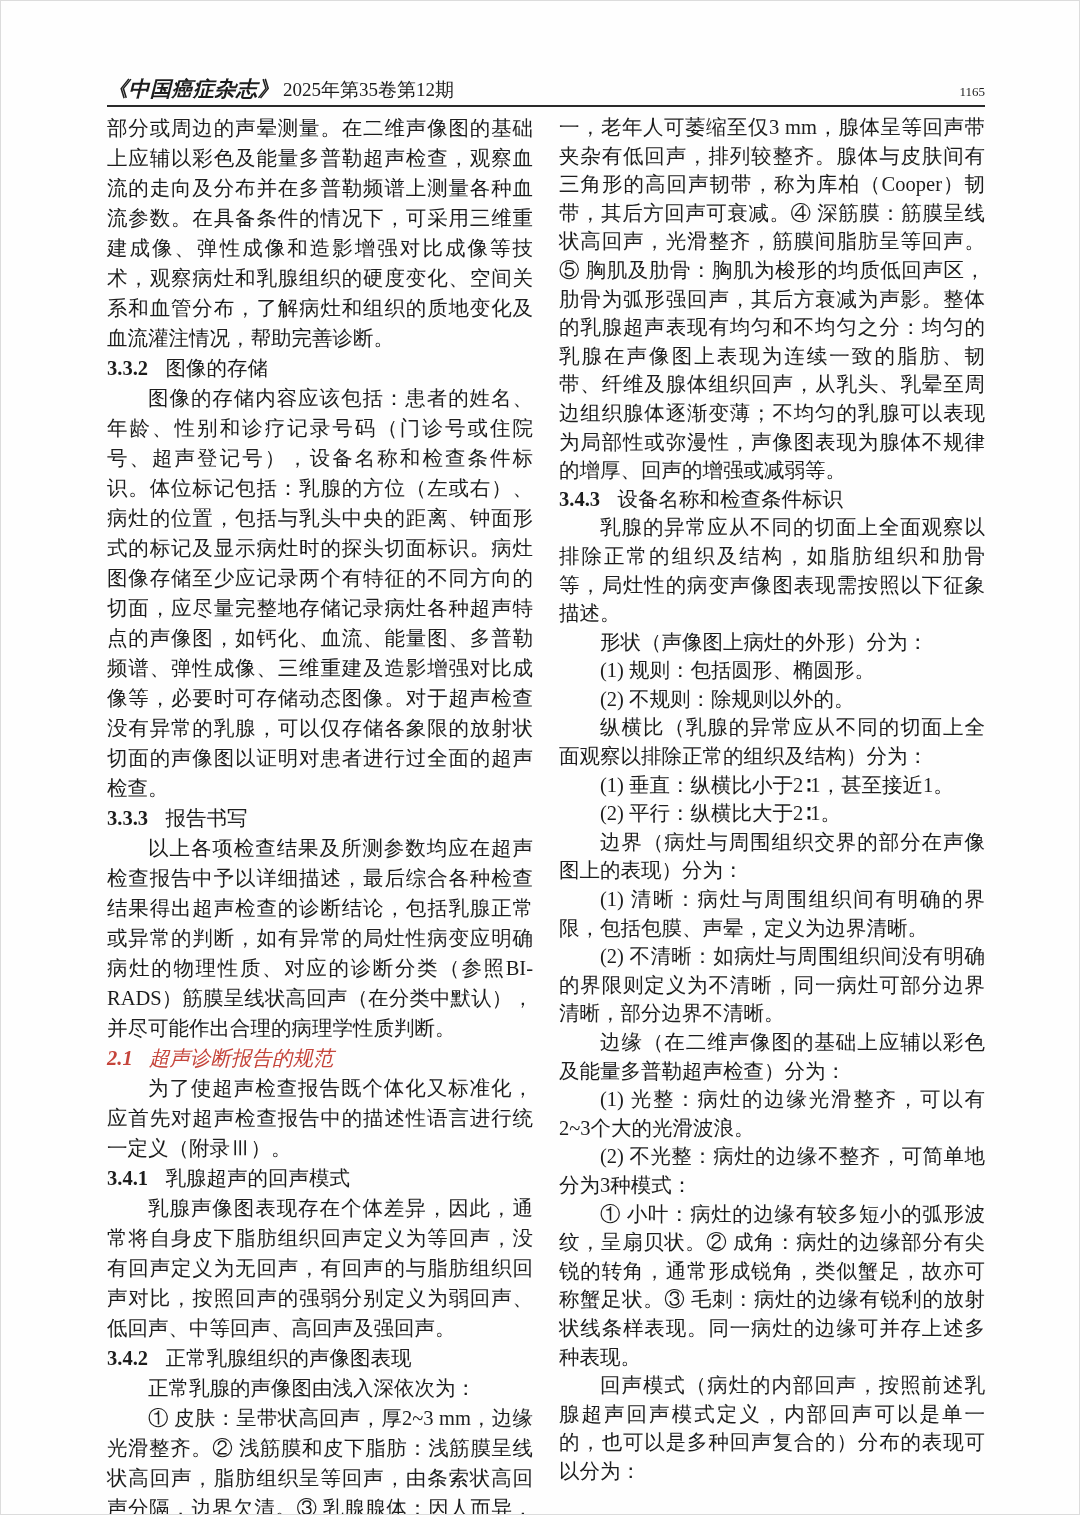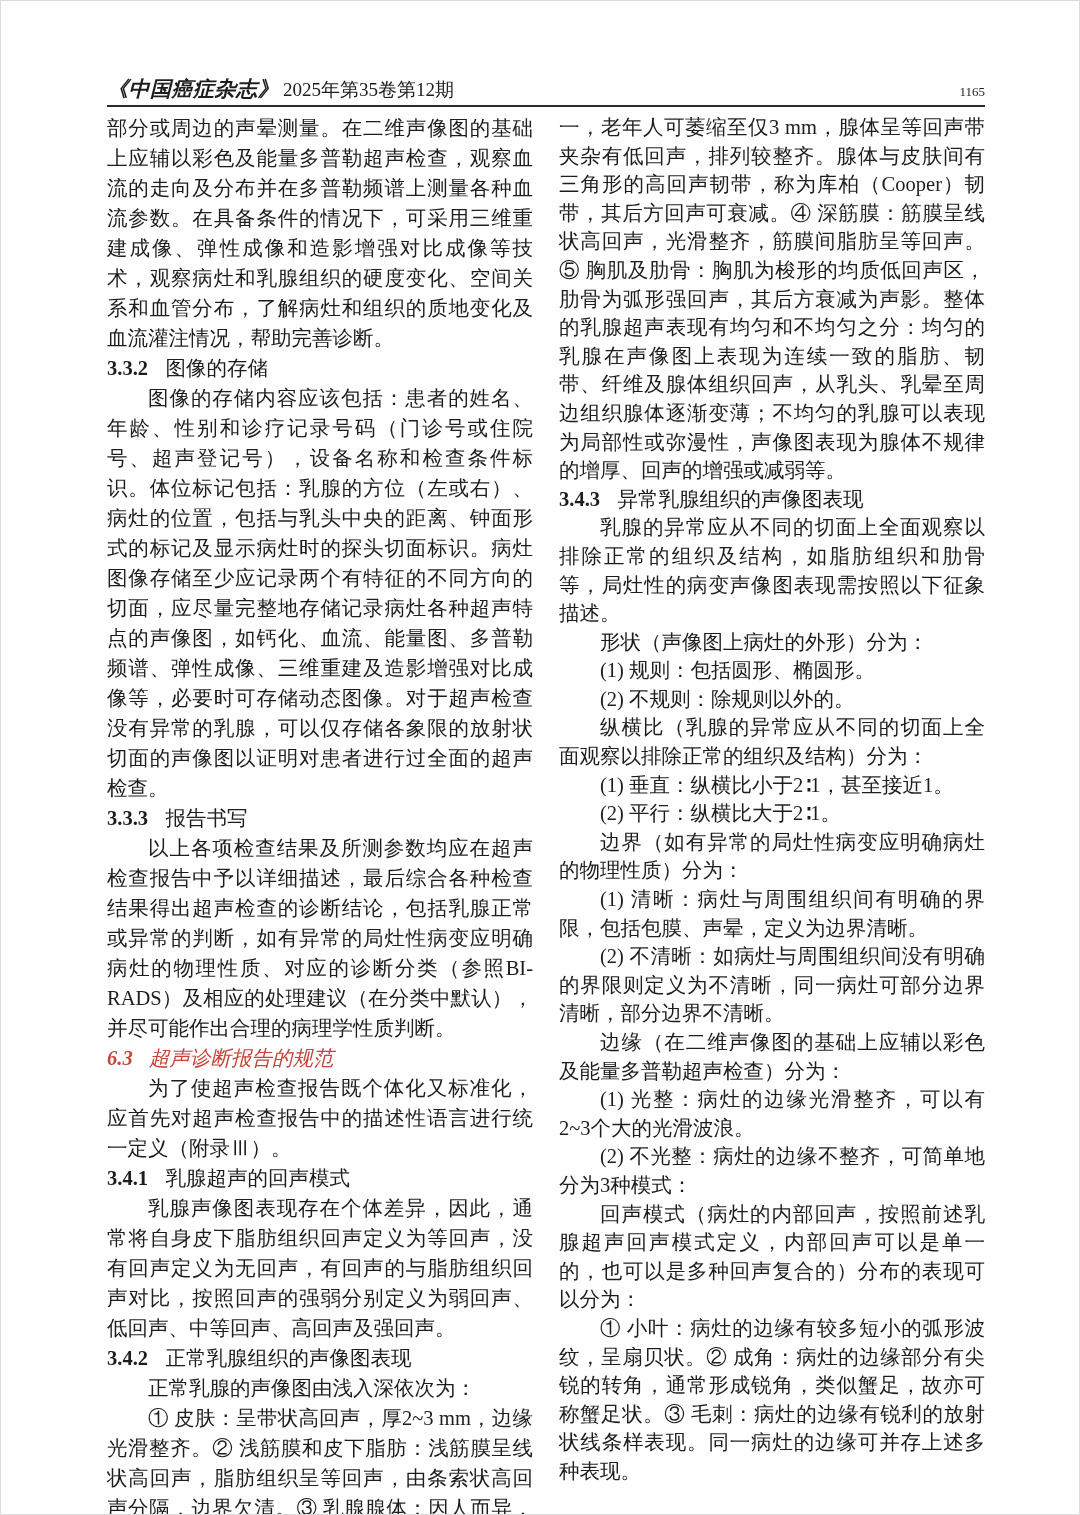--- a/index.html
+++ b/index.html
@@ -102,7 +102,7 @@
 
     <div class="col col-right">
       <p>一，老年人可萎缩至仅3 mm，腺体呈等回声带夹杂有低回声，排列较整齐。腺体与皮肤间有三角形的高回声韧带，称为库柏（Cooper）韧带，其后方回声可衰减。④ 深筋膜：筋膜呈线状高回声，光滑整齐，筋膜间脂肪呈等回声。⑤ 胸肌及肋骨：胸肌为梭形的均质低回声区，肋骨为弧形强回声，其后方衰减为声影。整体的乳腺超声表现有均匀和不均匀之分：均匀的乳腺在声像图上表现为连续一致的脂肪、韧带、纤维及腺体组织回声，从乳头、乳晕至周边组织腺体逐渐变薄；不均匀的乳腺可以表现为局部性或弥漫性，声像图表现为腺体不规律的增厚、回声的增强或减弱等。</p>
-      <p class="heading"><span class="num">3.4.3</span><span>异常乳腺组织的声像图表现</span></p>
+      <p class="heading"><span class="num">3.4.3</span><span>设备名称和检查条件标识</span></p>
       <p class="indent">乳腺的异常应从不同的切面上全面观察以排除正常的组织及结构，如脂肪组织和肋骨等，局灶性的病变声像图表现需按照以下征象描述。</p>
       <p class="indent">形状（声像图上病灶的外形）分为：</p>
       <p class="indent">(1) 规则：包括圆形、椭圆形。</p>

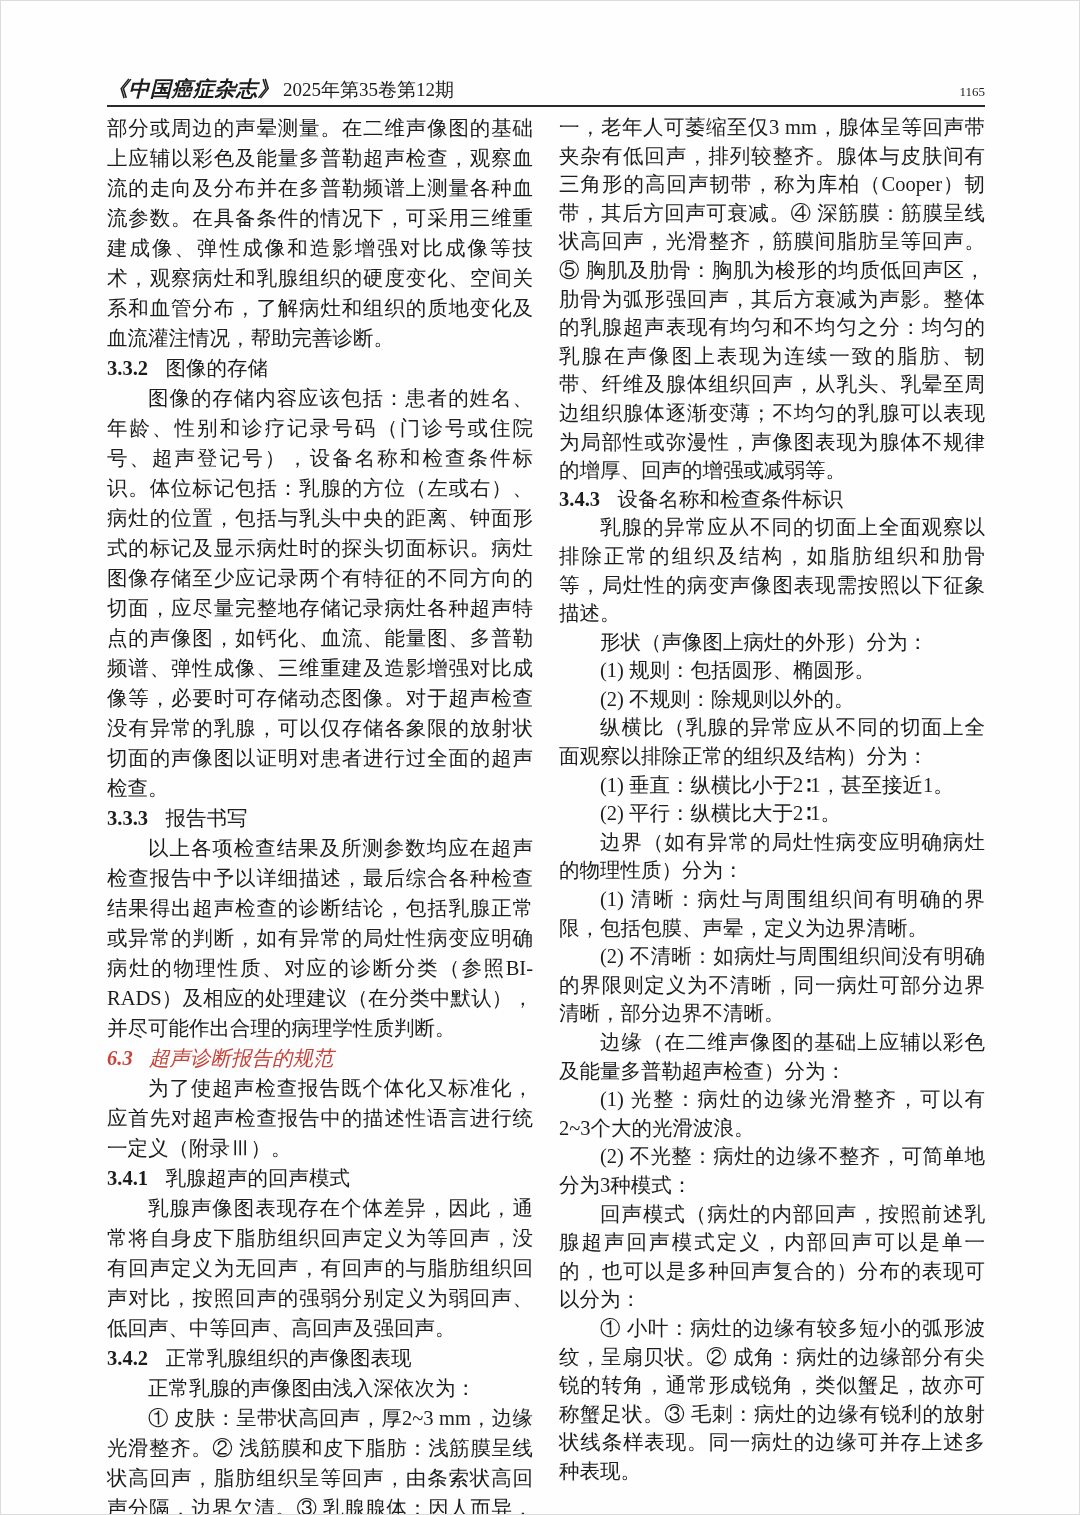--- a/index.html
+++ b/index.html
@@ -90,7 +90,7 @@
       <p class="heading"><span class="num">3.3.2</span><span>图像的存储</span></p>
       <p class="indent">图像的存储内容应该包括：患者的姓名、年龄、性别和诊疗记录号码（门诊号或住院号、超声登记号），设备名称和检查条件标识。体位标记包括：乳腺的方位（左或右）、病灶的位置，包括与乳头中央的距离、钟面形式的标记及显示病灶时的探头切面标识。病灶图像存储至少应记录两个有特征的不同方向的切面，应尽量完整地存储记录病灶各种超声特点的声像图，如钙化、血流、能量图、多普勒频谱、弹性成像、三维重建及造影增强对比成像等，必要时可存储动态图像。对于超声检查没有异常的乳腺，可以仅存储各象限的放射状切面的声像图以证明对患者进行过全面的超声检查。</p>
       <p class="heading"><span class="num">3.3.3</span><span>报告书写</span></p>
-      <p class="indent">以上各项检查结果及所测参数均应在超声检查报告中予以详细描述，最后综合各种检查结果得出超声检查的诊断结论，包括乳腺正常或异常的判断，如有异常的局灶性病变应明确病灶的物理性质、对应的诊断分类（参照BI-RADS）及相应的处理建议（在分类中默认），并尽可能作出合理的病理学性质判断。</p>
+      <p class="indent">以上各项检查结果及所测参数均应在超声检查报告中予以详细描述，最后综合各种检查结果得出超声检查的诊断结论，包括乳腺正常或异常的判断，如有异常的局灶性病变应明确病灶的物理性质、对应的诊断分类（参照BI-RADS）筋膜呈线状高回声（在分类中默认），并尽可能作出合理的病理学性质判断。</p>
       <p class="heading heading-red"><span class="num">6.3</span><span>超声诊断报告的规范</span></p>
       <p class="indent">为了使超声检查报告既个体化又标准化，应首先对超声检查报告中的描述性语言进行统一定义（附录Ⅲ）。</p>
       <p class="heading"><span class="num">3.4.1</span><span>乳腺超声的回声模式</span></p>

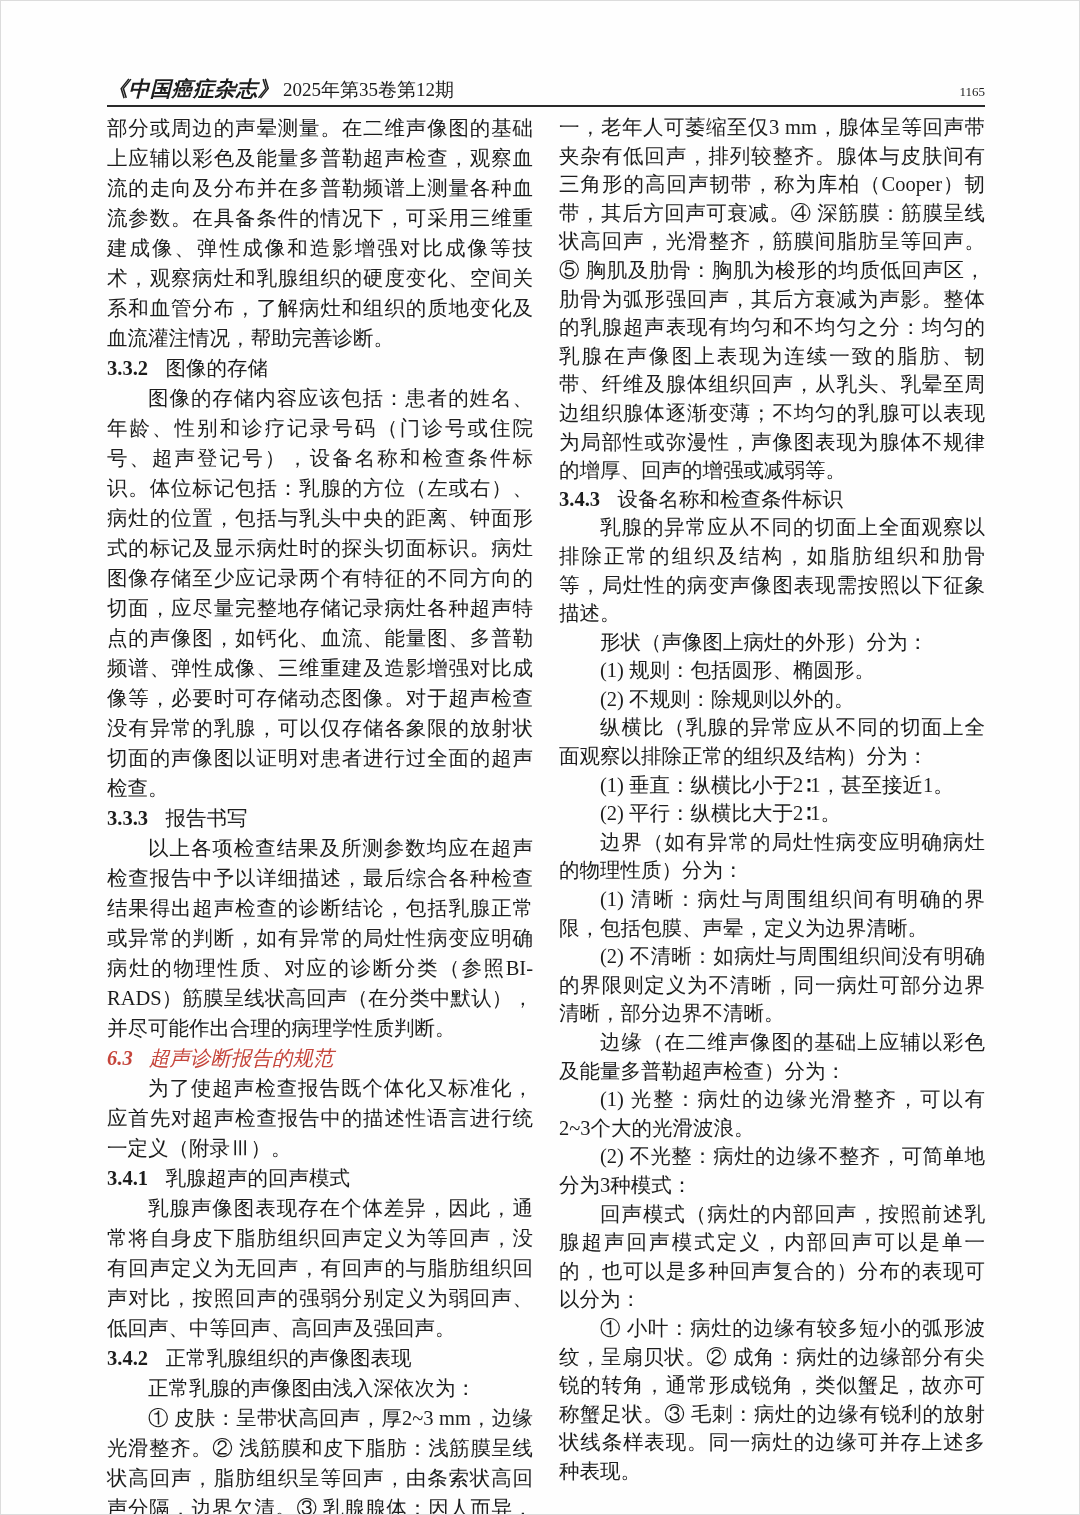--- a/index.html
+++ b/index.html
@@ -110,7 +110,7 @@
       <p class="indent">纵横比（乳腺的异常应从不同的切面上全面观察以排除正常的组织及结构）分为：</p>
       <p class="indent">(1) 垂直：纵横比小于2∶1，甚至接近1。</p>
       <p class="indent">(2) 平行：纵横比大于2∶1。</p>
-      <p class="indent">边界（如有异常的局灶性病变应明确病灶的物理性质）分为：</p>
+      <p class="indent">边界（病灶与周围组织交界的部分在声像图上的表现）分为：</p>
       <p class="indent">(1) 清晰：病灶与周围组织间有明确的界限，包括包膜、声晕，定义为边界清晰。</p>
       <p class="indent">(2) 不清晰：如病灶与周围组织间没有明确的界限则定义为不清晰，同一病灶可部分边界清晰，部分边界不清晰。</p>
       <p class="indent">边缘（在二维声像图的基础上应辅以彩色及能量多普勒超声检查）分为：</p>

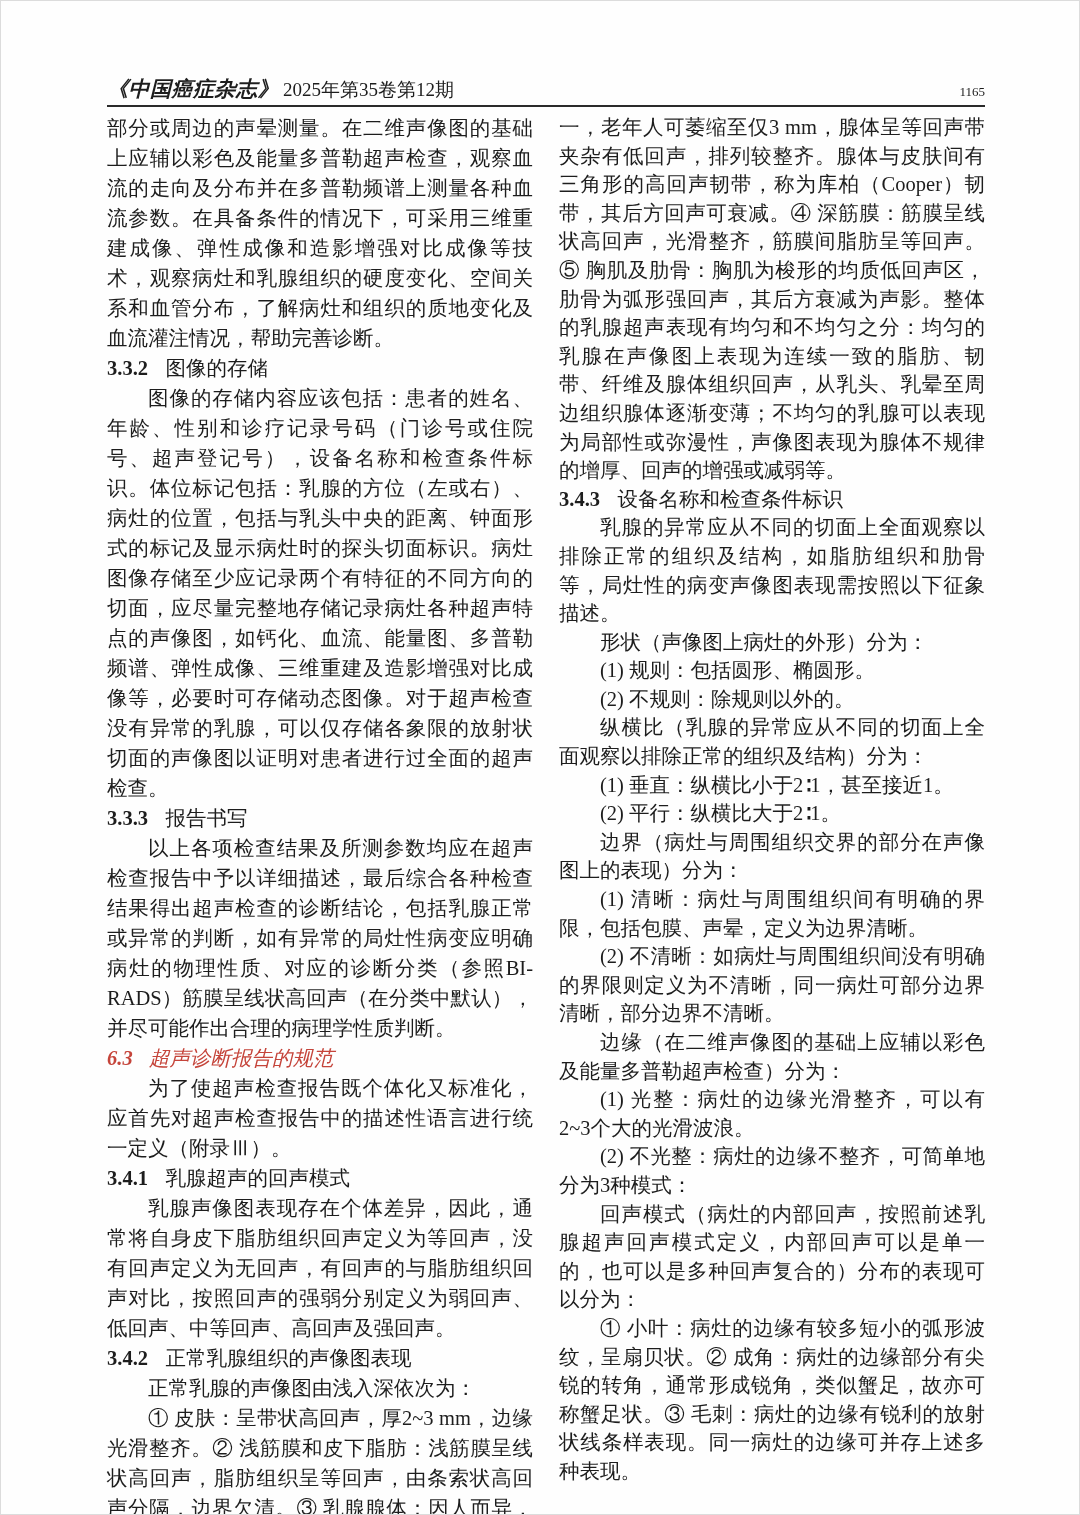--- a/index.html
+++ b/index.html
@@ -91,7 +91,7 @@
       <p class="indent">图像的存储内容应该包括：患者的姓名、年龄、性别和诊疗记录号码（门诊号或住院号、超声登记号），设备名称和检查条件标识。体位标记包括：乳腺的方位（左或右）、病灶的位置，包括与乳头中央的距离、钟面形式的标记及显示病灶时的探头切面标识。病灶图像存储至少应记录两个有特征的不同方向的切面，应尽量完整地存储记录病灶各种超声特点的声像图，如钙化、血流、能量图、多普勒频谱、弹性成像、三维重建及造影增强对比成像等，必要时可存储动态图像。对于超声检查没有异常的乳腺，可以仅存储各象限的放射状切面的声像图以证明对患者进行过全面的超声检查。</p>
       <p class="heading"><span class="num">3.3.3</span><span>报告书写</span></p>
       <p class="indent">以上各项检查结果及所测参数均应在超声检查报告中予以详细描述，最后综合各种检查结果得出超声检查的诊断结论，包括乳腺正常或异常的判断，如有异常的局灶性病变应明确病灶的物理性质、对应的诊断分类（参照BI-RADS）筋膜呈线状高回声（在分类中默认），并尽可能作出合理的病理学性质判断。</p>
-      <p class="heading heading-red"><span class="num">6.3</span><span>超声诊断报告的规范</span></p>
+      <p class="heading heading-red"><span class="num">2.1</span><span>超声诊断报告的规范</span></p>
       <p class="indent">为了使超声检查报告既个体化又标准化，应首先对超声检查报告中的描述性语言进行统一定义（附录Ⅲ）。</p>
       <p class="heading"><span class="num">3.4.1</span><span>乳腺超声的回声模式</span></p>
       <p class="indent">乳腺声像图表现存在个体差异，因此，通常将自身皮下脂肪组织回声定义为等回声，没有回声定义为无回声，有回声的与脂肪组织回声对比，按照回声的强弱分别定义为弱回声、低回声、中等回声、高回声及强回声。</p>

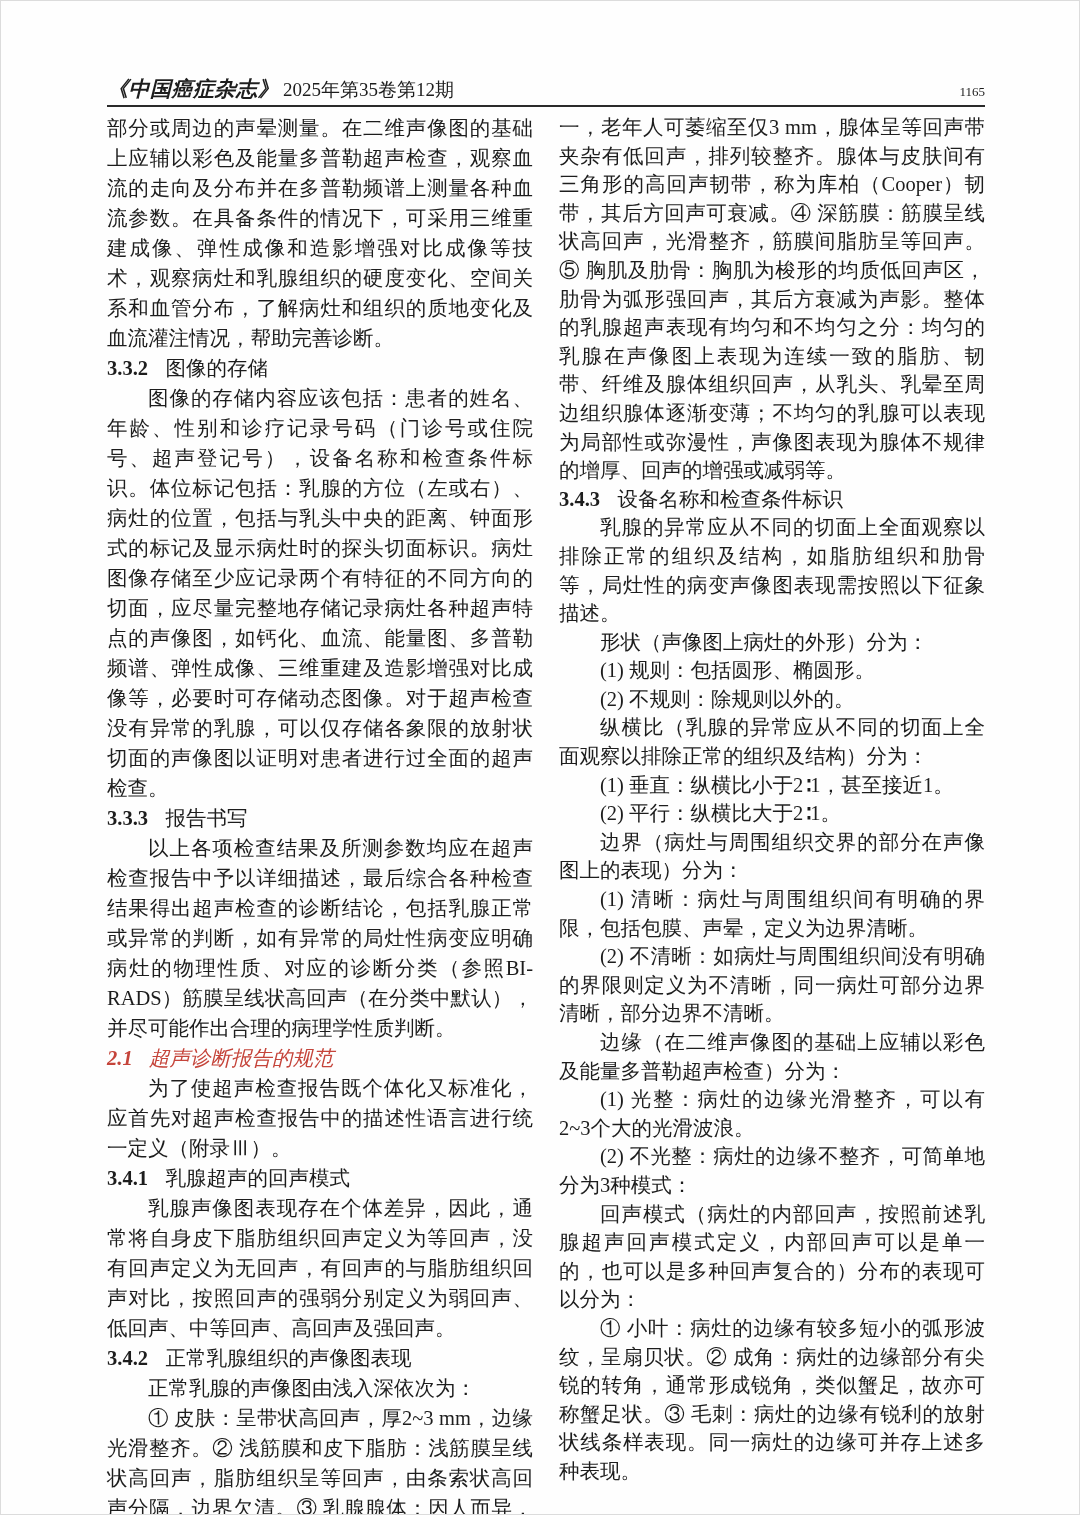--- a/index.html
+++ b/index.html
@@ -116,8 +116,8 @@
       <p class="indent">边缘（在二维声像图的基础上应辅以彩色及能量多普勒超声检查）分为：</p>
       <p class="indent">(1) 光整：病灶的边缘光滑整齐，可以有2~3个大的光滑波浪。</p>
       <p class="indent">(2) 不光整：病灶的边缘不整齐，可简单地分为3种模式：</p>
+      <p class="indent">① 小叶：病灶的边缘有较多短小的弧形波纹，呈扇贝状。② 成角：病灶的边缘部分有尖锐的转角，通常形成锐角，类似蟹足，故亦可称蟹足状。③ 毛刺：病灶的边缘有锐利的放射状线条样表现。同一病灶的边缘可并存上述多种表现。</p>
       <p class="indent">回声模式（病灶的内部回声，按照前述乳腺超声回声模式定义，内部回声可以是单一的，也可以是多种回声复合的）分布的表现可以分为：</p>
-      <p class="indent">① 小叶：病灶的边缘有较多短小的弧形波纹，呈扇贝状。② 成角：病灶的边缘部分有尖锐的转角，通常形成锐角，类似蟹足，故亦可称蟹足状。③ 毛刺：病灶的边缘有锐利的放射状线条样表现。同一病灶的边缘可并存上述多种表现。</p>
     </div>
 
   </div>

